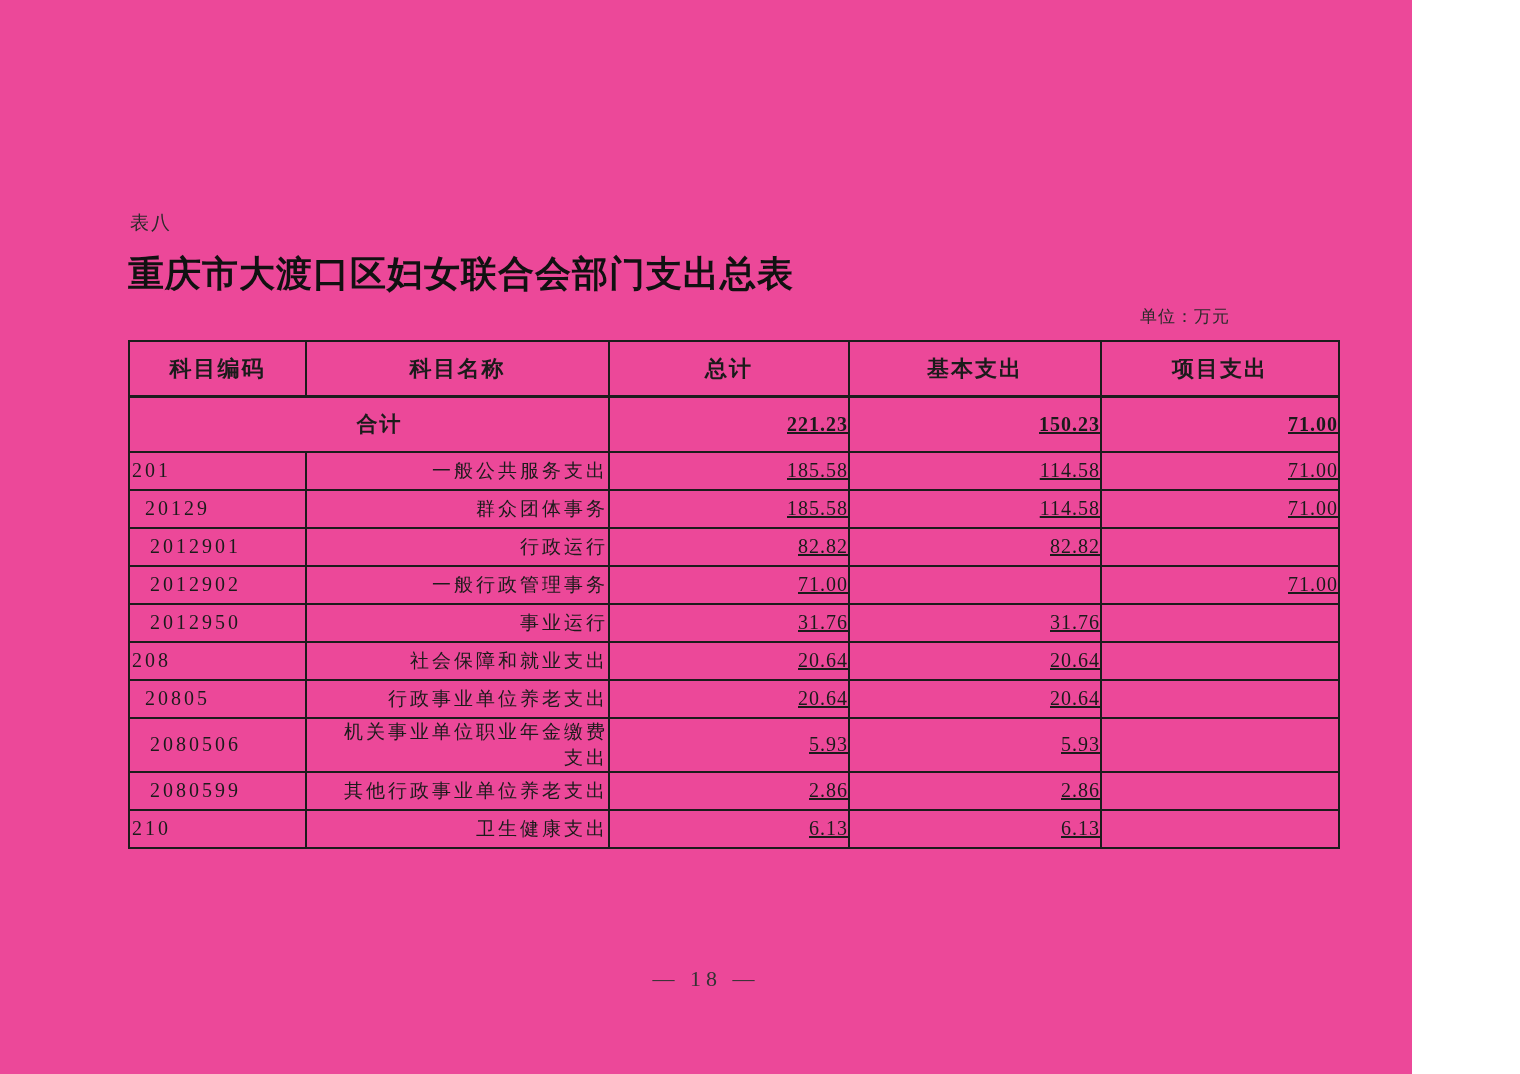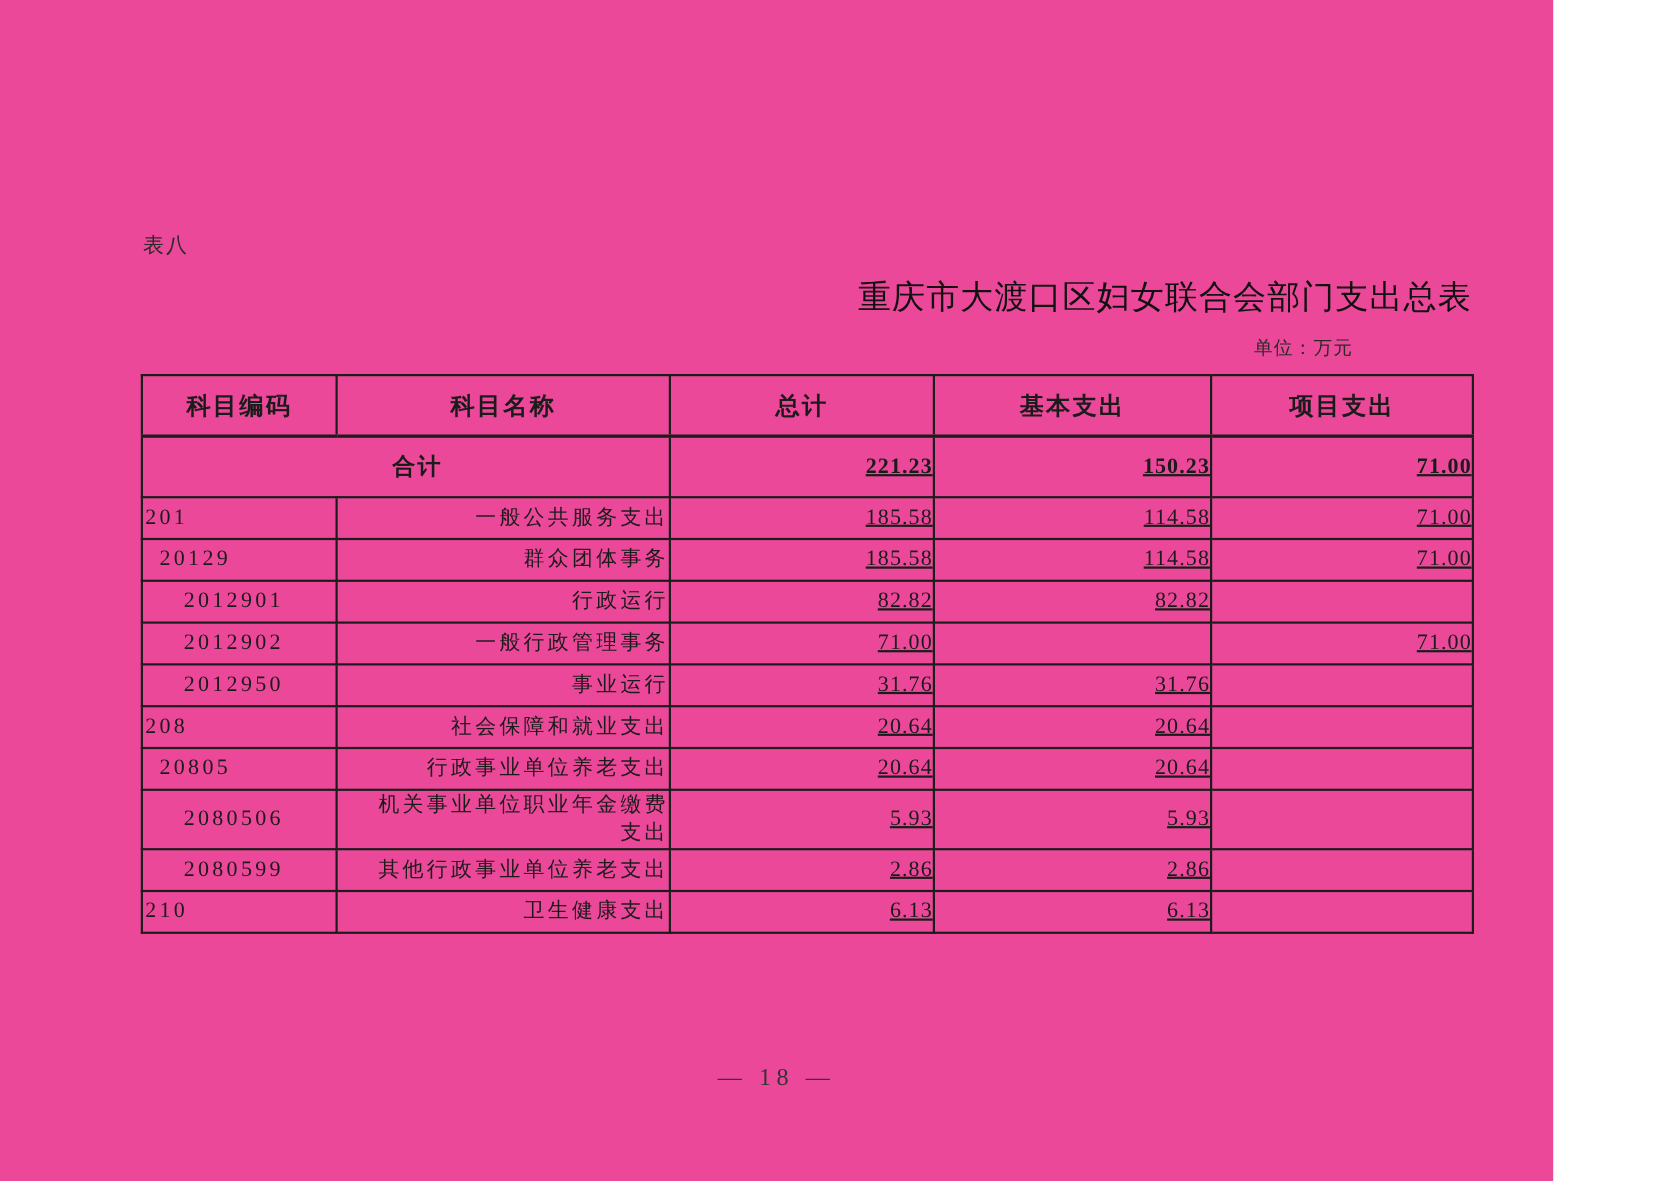--- a/index.html
+++ b/index.html
@@ -17,7 +17,7 @@
   }
   .doc-title{
     position:absolute;left:128px;top:250px;width:1210px;
-    text-align:right;font-size:30px;font-weight:normal;
+    text-align:left;font-size:36px;font-weight:bold;
     letter-spacing:1px;color:#111;
   }
   .unit-note{

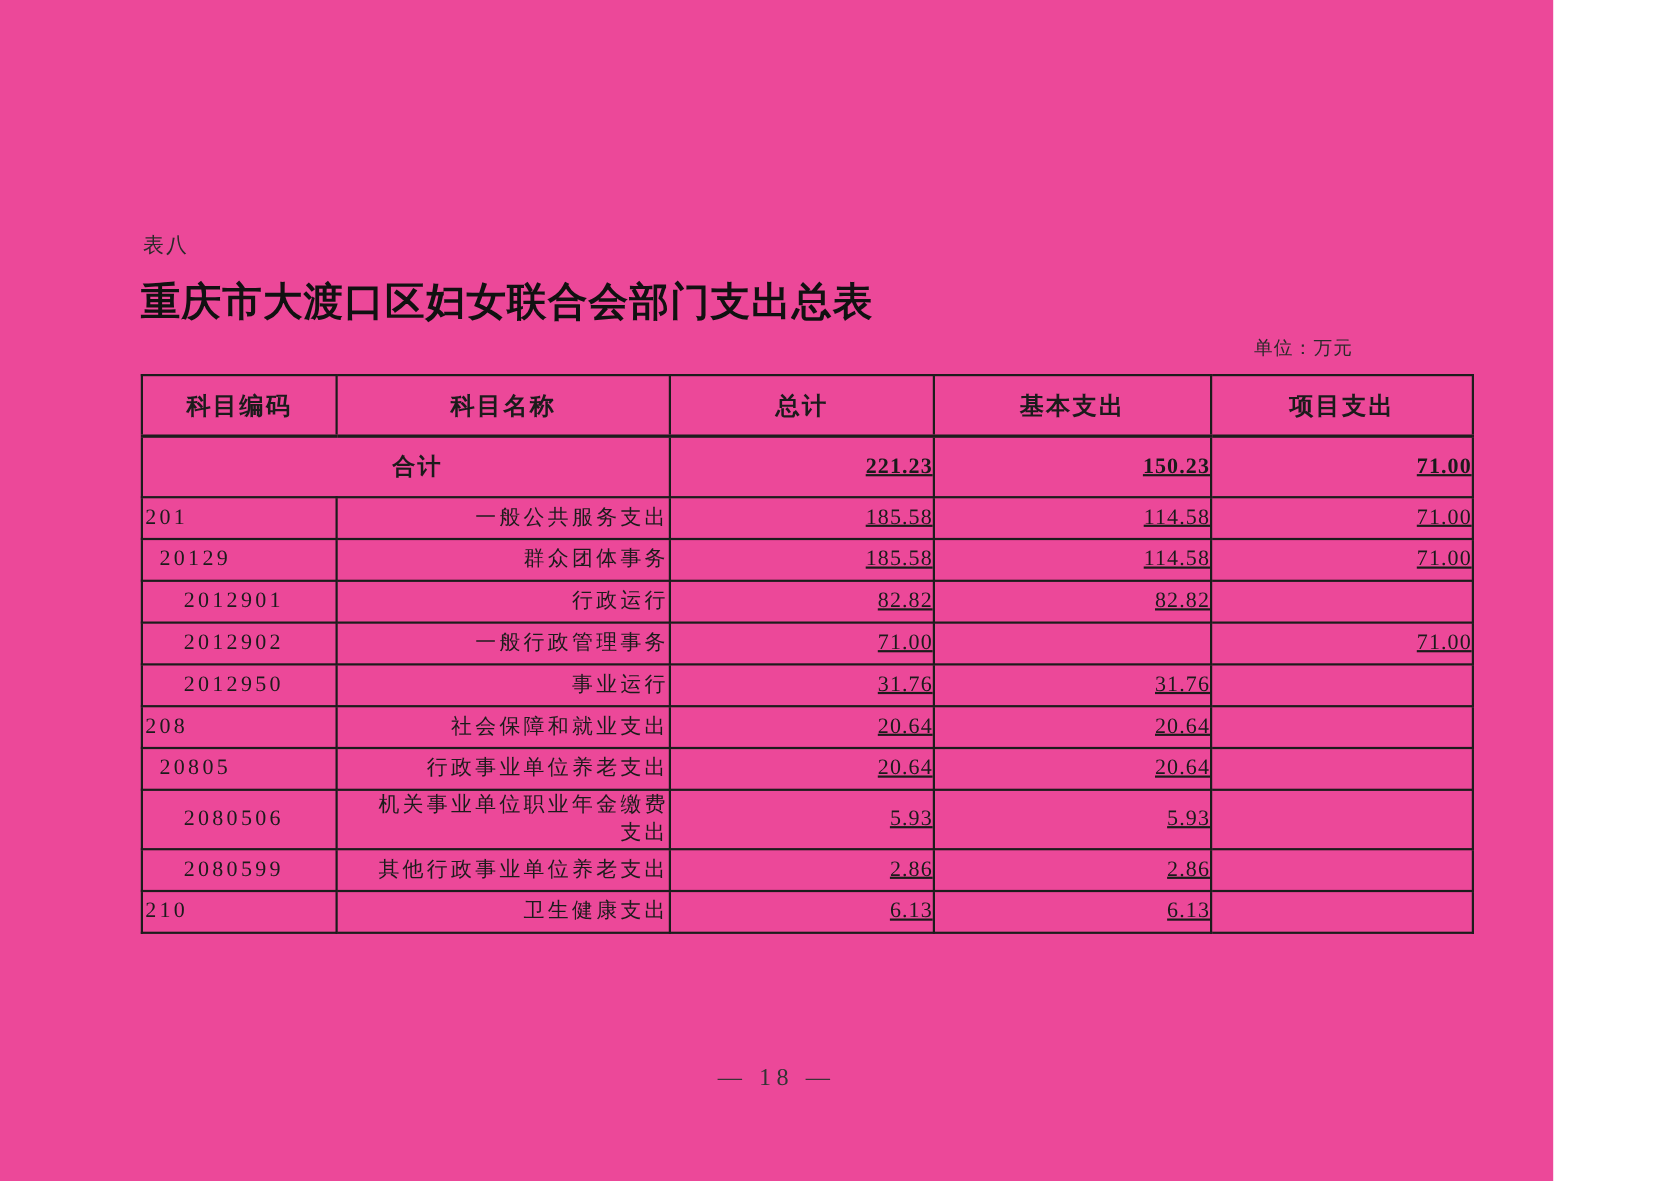--- a/index.html
+++ b/index.html
@@ -51,7 +51,7 @@
   }
   td.code.ind0{padding-left:2px;}
   td.code.ind1{padding-left:15px;}
-  td.code.ind2{padding-left:37px;}
+  td.code.ind2{padding-left:20px;}
   td.name{
     font-size:19px;letter-spacing:3px;
     text-align:right;vertical-align:middle;

